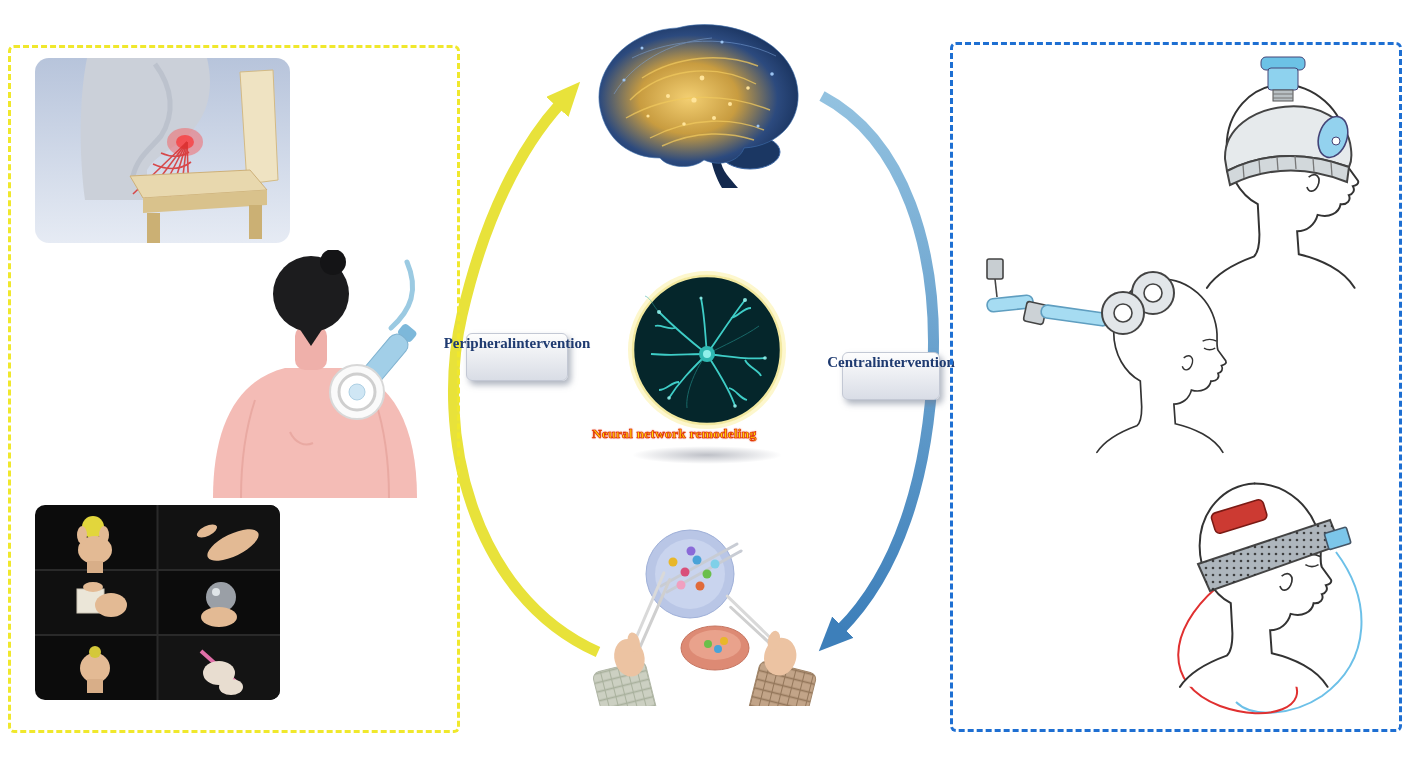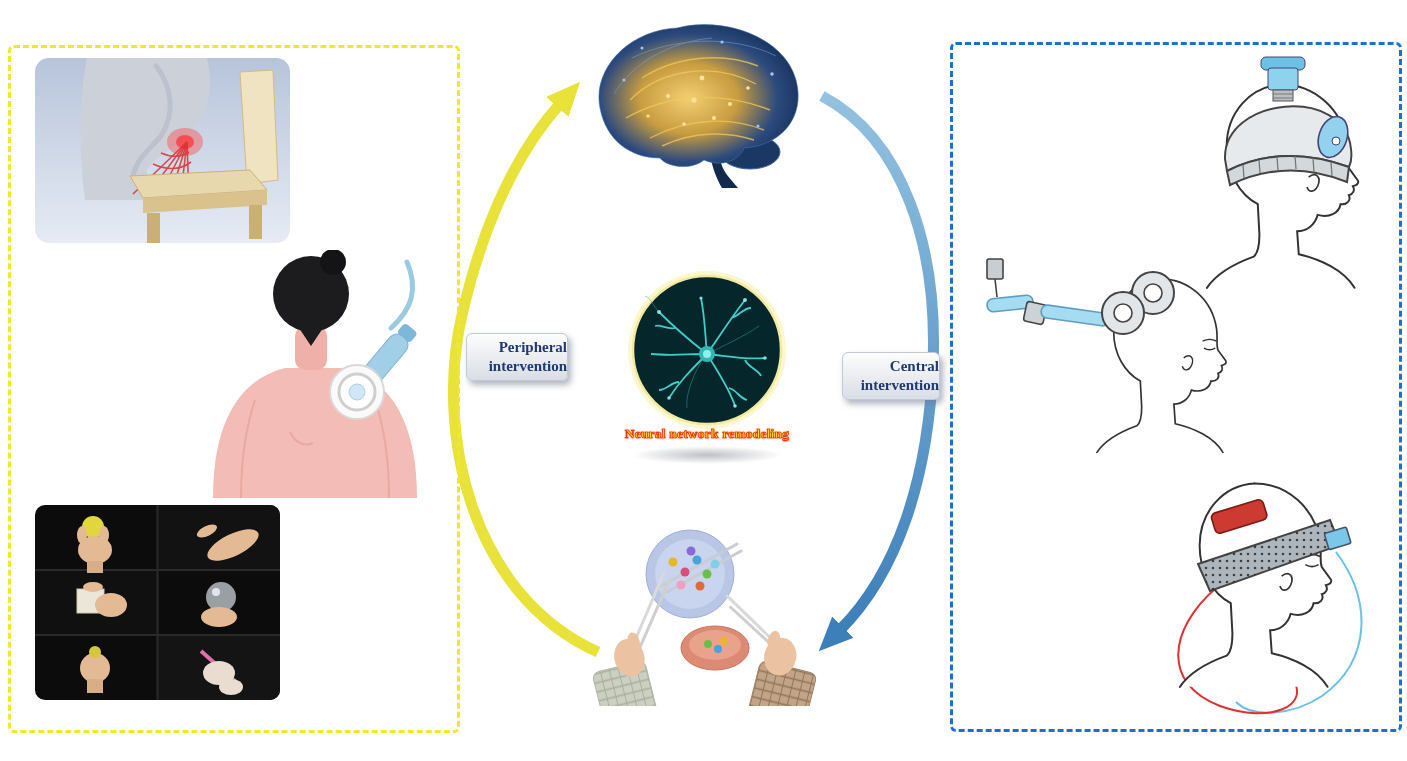--- a/index.html
+++ b/index.html
@@ -9,7 +9,7 @@
   .panel{position:absolute;border-radius:6px;background:transparent;}
   .panel.left{left:8px;top:45px;width:446px;height:682px;border:3px dashed #f0e82c;}
   .panel.right{left:950px;top:42px;width:446px;height:684px;border:3px dashed #1e6fd2;}
-  .label-box{position:absolute;display:flex;flex-direction:column;align-items:flex-end;justify-content:center;
+  .label-box{position:absolute;display:flex;flex-direction:row;align-items:flex-start;justify-content:center;
     background:linear-gradient(#fdfdfd,#d9dde6);border:1px solid #c3c8d4;border-radius:6px;
     box-shadow:3px 4px 6px rgba(110,120,140,.55);color:#1e3a70;font-weight:bold;font-size:15px;line-height:1.3;}
   .caption{position:absolute;text-align:center;font-weight:bold;font-size:13.5px;letter-spacing:.2px;

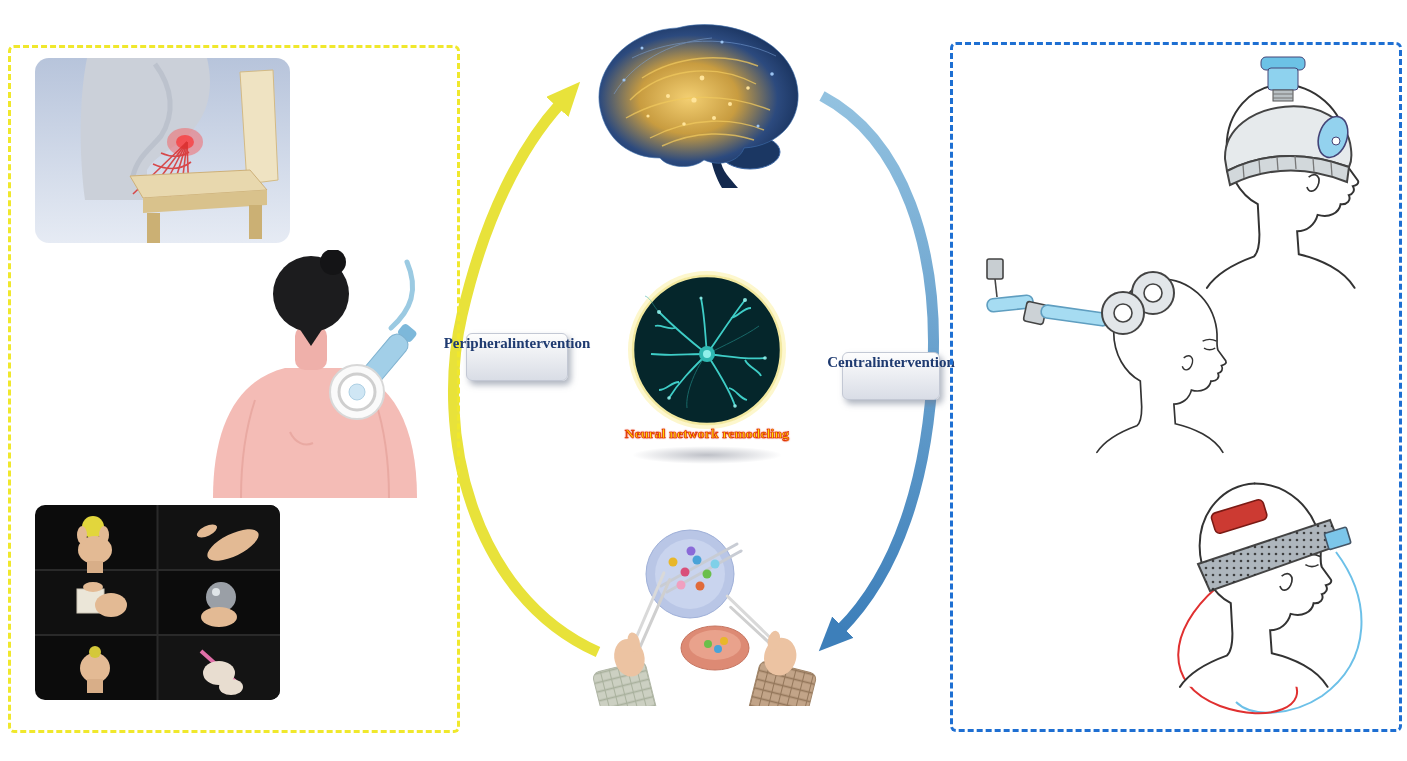--- a/index.html
+++ b/index.html
@@ -12,7 +12,7 @@
   .label-box{position:absolute;display:flex;flex-direction:row;align-items:flex-start;justify-content:center;
     background:linear-gradient(#fdfdfd,#d9dde6);border:1px solid #c3c8d4;border-radius:6px;
     box-shadow:3px 4px 6px rgba(110,120,140,.55);color:#1e3a70;font-weight:bold;font-size:15px;line-height:1.3;}
-  .caption{position:absolute;text-align:center;font-weight:bold;font-size:13.5px;letter-spacing:.2px;
+  .caption{position:absolute;text-align:left;font-weight:bold;font-size:13.5px;letter-spacing:.2px;
     color:#ffdf00;-webkit-text-stroke:.7px #e0300e;text-shadow:0 0 1px #e0300e,0 0 2px #e0300e;}
   .hub-shadow{position:absolute;border-radius:50%;
     background:radial-gradient(closest-side,rgba(110,115,130,.45),rgba(110,115,130,0));}

